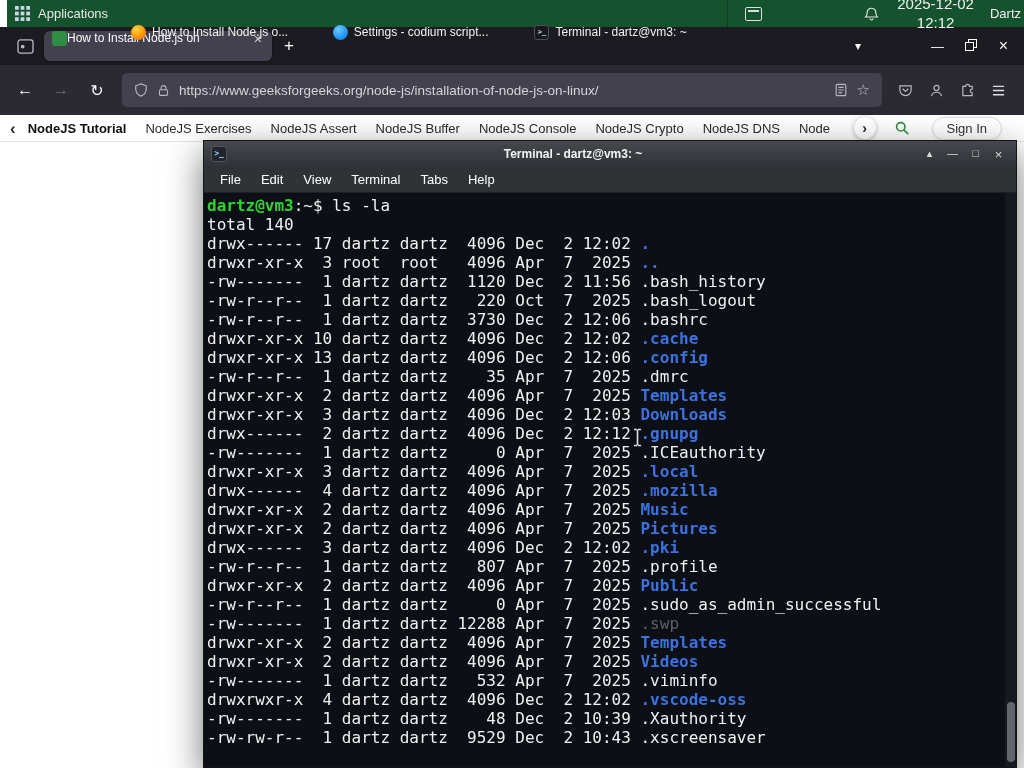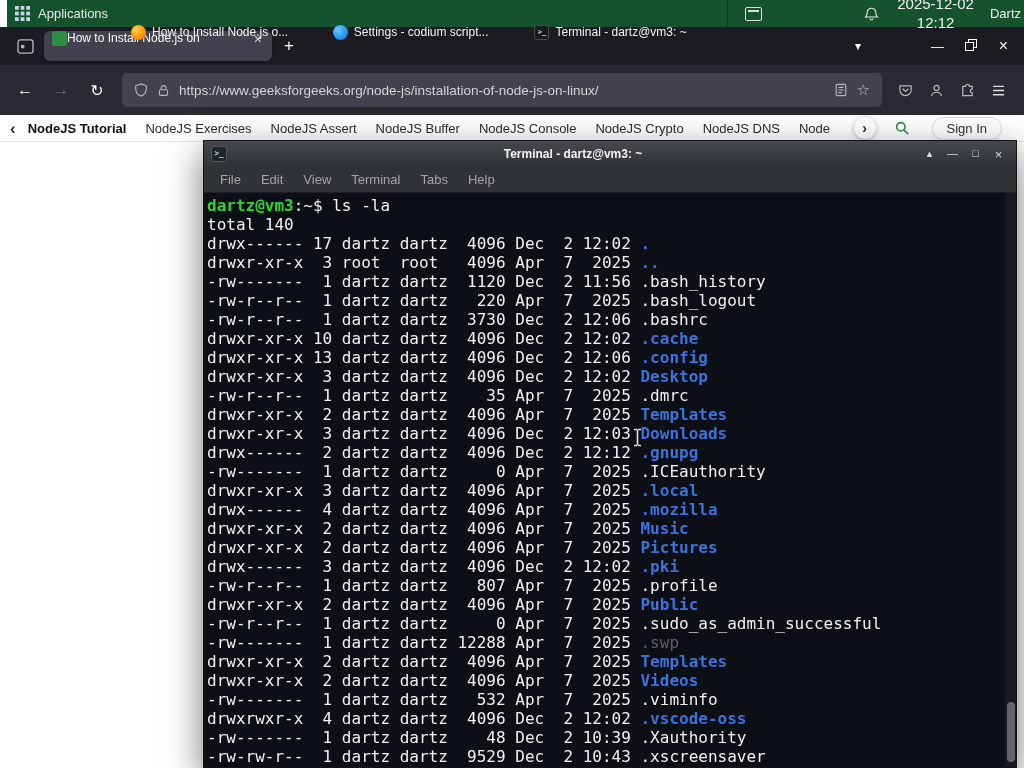--- a/index.html
+++ b/index.html
@@ -87,7 +87,7 @@
   .tbtns { display: flex; gap: 2px; color: #d9d9d9; }
   .tbtns span { width: 21px; text-align: center; font-size: 11px; }
   .mbar { height: 26px; background: #303336; display: flex; align-items: center; padding-left: 6px;
-    color: #a3a3a3; font-size: 13px; border-bottom: 1px solid #1e2023; flex: 0 0 26px; }
+    color: #ffffff; font-size: 13px; border-bottom: 1px solid #1e2023; flex: 0 0 26px; }
   .mitem { padding: 0 10px; }
   .tbody { position: relative; flex: 1; overflow: hidden; padding: 3px 0 0 3px;
     font-family: "DejaVu Sans Mono", "Liberation Mono", monospace; font-size: 16px; line-height: 19px;

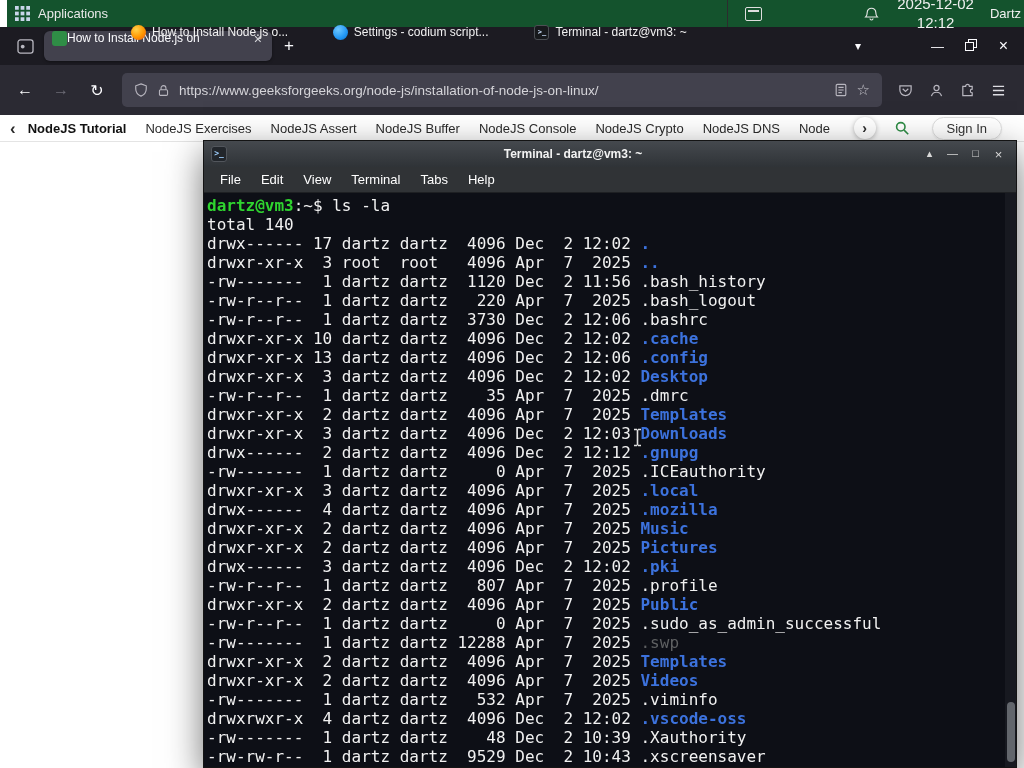--- a/index.html
+++ b/index.html
@@ -266,7 +266,7 @@
         <div class="tline"><span>drwx------ 17 dartz dartz  4096 Dec  2 12:02 </span><span class="dir">.</span></div>
         <div class="tline"><span>drwxr-xr-x  3 root  root   4096 Apr  7  2025 </span><span class="dir">..</span></div>
         <div class="tline"><span>-rw-------  1 dartz dartz  1120 Dec  2 11:56 </span><span class="file">.bash_history</span></div>
-        <div class="tline"><span>-rw-r--r--  1 dartz dartz   220 Apr  7  2025 </span><span class="file">.bash_logout</span></div>
+        <div class="tline"><span>-rw-r--r--  1 dartz dartz   220 Oct  7  2025 </span><span class="file">.bash_logout</span></div>
         <div class="tline"><span>-rw-r--r--  1 dartz dartz  3730 Dec  2 12:06 </span><span class="file">.bashrc</span></div>
         <div class="tline"><span>drwxr-xr-x 10 dartz dartz  4096 Dec  2 12:02 </span><span class="dir">.cache</span></div>
         <div class="tline"><span>drwxr-xr-x 13 dartz dartz  4096 Dec  2 12:06 </span><span class="dir">.config</span></div>

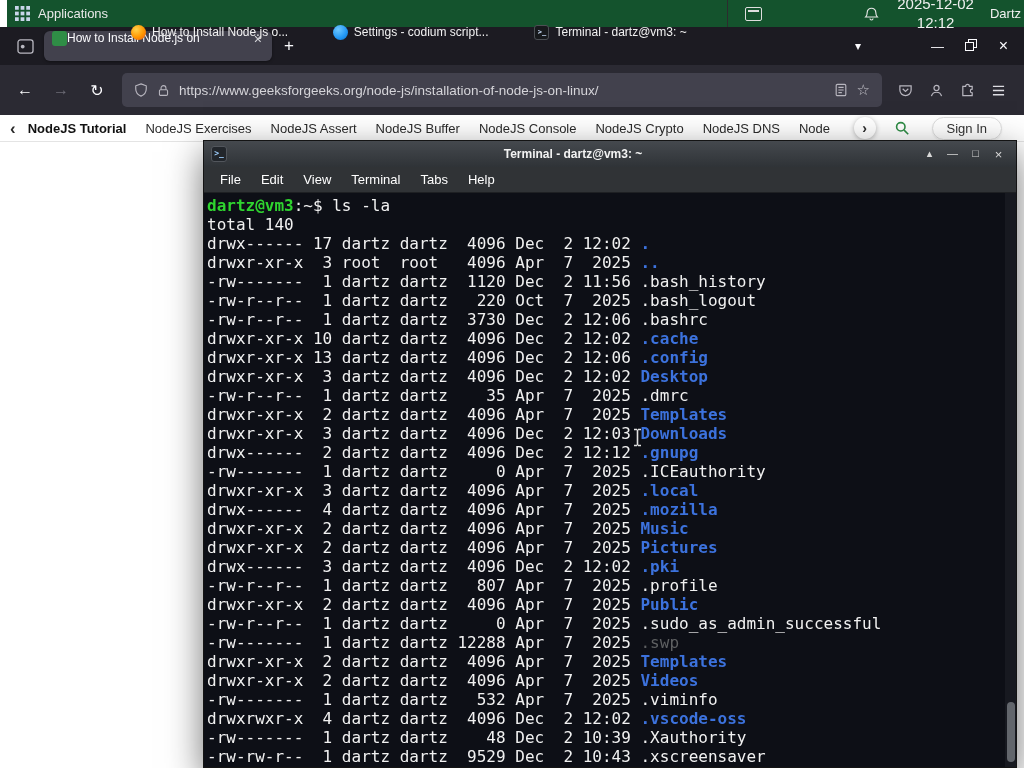--- a/index.html
+++ b/index.html
@@ -270,7 +270,6 @@
         <div class="tline"><span>-rw-r--r--  1 dartz dartz  3730 Dec  2 12:06 </span><span class="file">.bashrc</span></div>
         <div class="tline"><span>drwxr-xr-x 10 dartz dartz  4096 Dec  2 12:02 </span><span class="dir">.cache</span></div>
         <div class="tline"><span>drwxr-xr-x 13 dartz dartz  4096 Dec  2 12:06 </span><span class="dir">.config</span></div>
-        <div class="tline"><span>drwxr-xr-x  3 dartz dartz  4096 Dec  2 12:02 </span><span class="dir">Desktop</span></div>
         <div class="tline"><span>-rw-r--r--  1 dartz dartz    35 Apr  7  2025 </span><span class="file">.dmrc</span></div>
         <div class="tline"><span>drwxr-xr-x  2 dartz dartz  4096 Apr  7  2025 </span><span class="dir">Templates</span></div>
         <div class="tline"><span>drwxr-xr-x  3 dartz dartz  4096 Dec  2 12:03 </span><span class="dir">Downloads</span></div>

